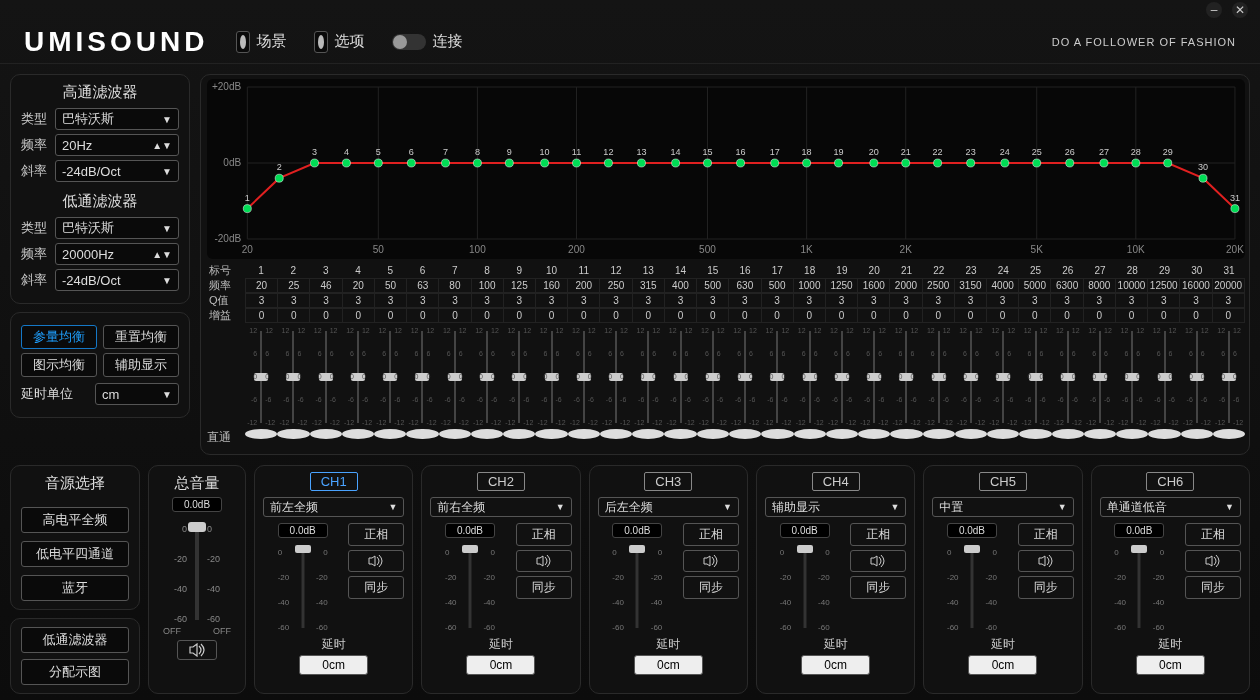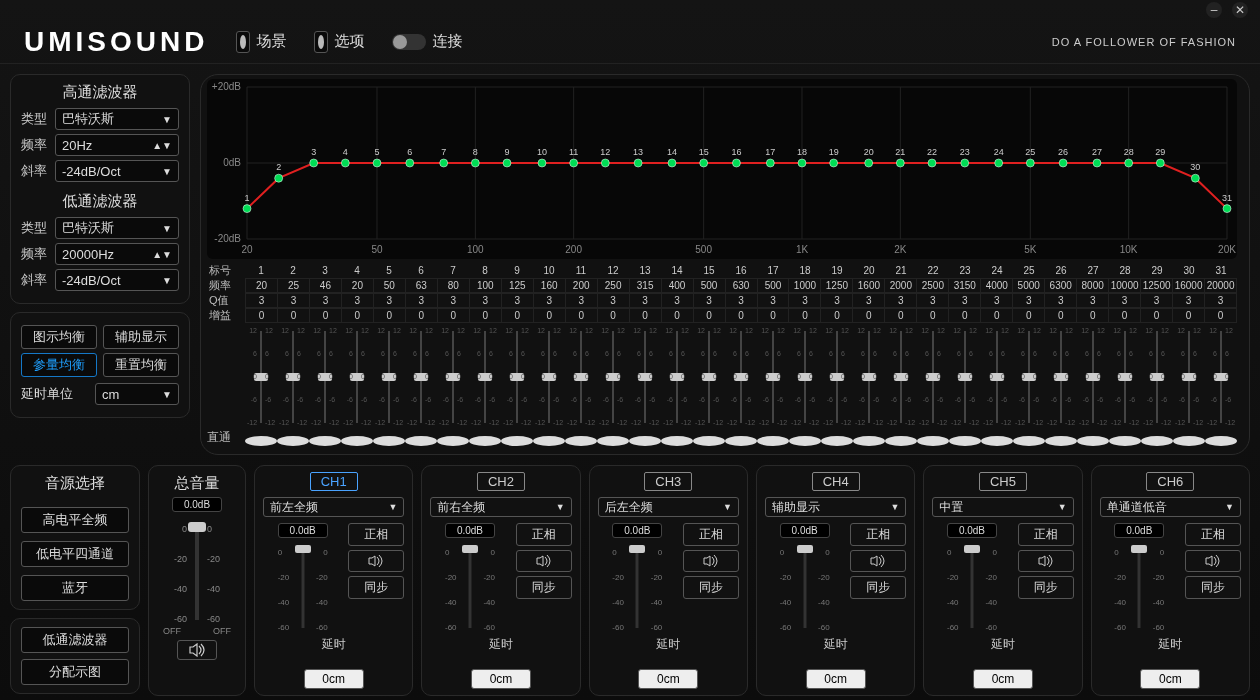--- a/index.html
+++ b/index.html
@@ -27,7 +27,7 @@
 .btn.blue { color:#1fa0ff; border-color:#1578c7;}
 .btn-row { display:flex; gap:6px; margin:4px 0;}
 .rightpane { flex:1; display:flex; flex-direction:column; gap:6px;}
-.graphcard { background:#111; border:1px solid #2a2a2a; border-radius:18px; padding:4px 12px 8px 6px;}
+.graphcard { background:#111; border:1px solid #2a2a2a; border-radius:10px; padding:4px 4px 8px 6px;}
 .graph { position:relative; height:180px; background:#070707; border-radius:6px; }
 .graph svg { width:100%; height:100%;}
 .eq-table { margin-top:4px; font-size:11px;}

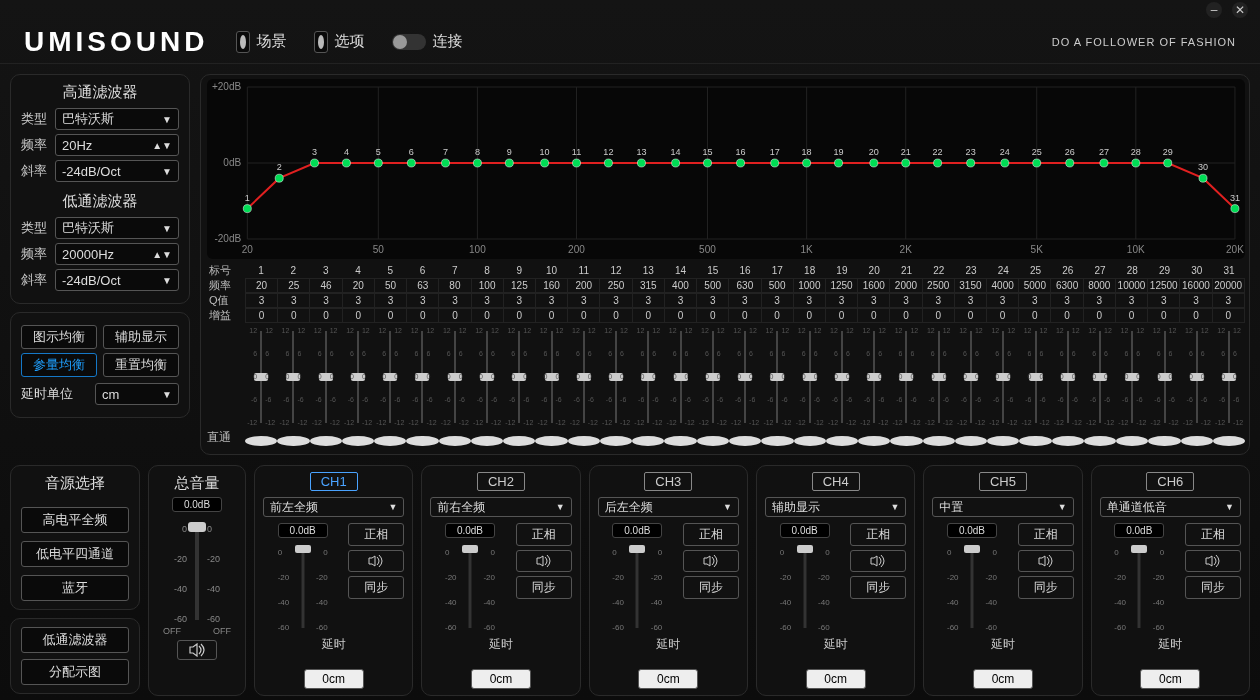--- a/index.html
+++ b/index.html
@@ -156,12 +156,12 @@
 
       <div class="card">
         <div class="btn-row">
+            <div class="btn blue">参量均衡</div>
+            <div class="btn">重置均衡</div>
+          </div>
+        <div class="btn-row">
             <div class="btn">图示均衡</div>
             <div class="btn">辅助显示</div>
-          </div>
-        <div class="btn-row">
-            <div class="btn blue">参量均衡</div>
-            <div class="btn">重置均衡</div>
           </div>
         <div class="row" style="margin-top:6px">
             <div style="flex:1;font-size:13px">延时单位</div>

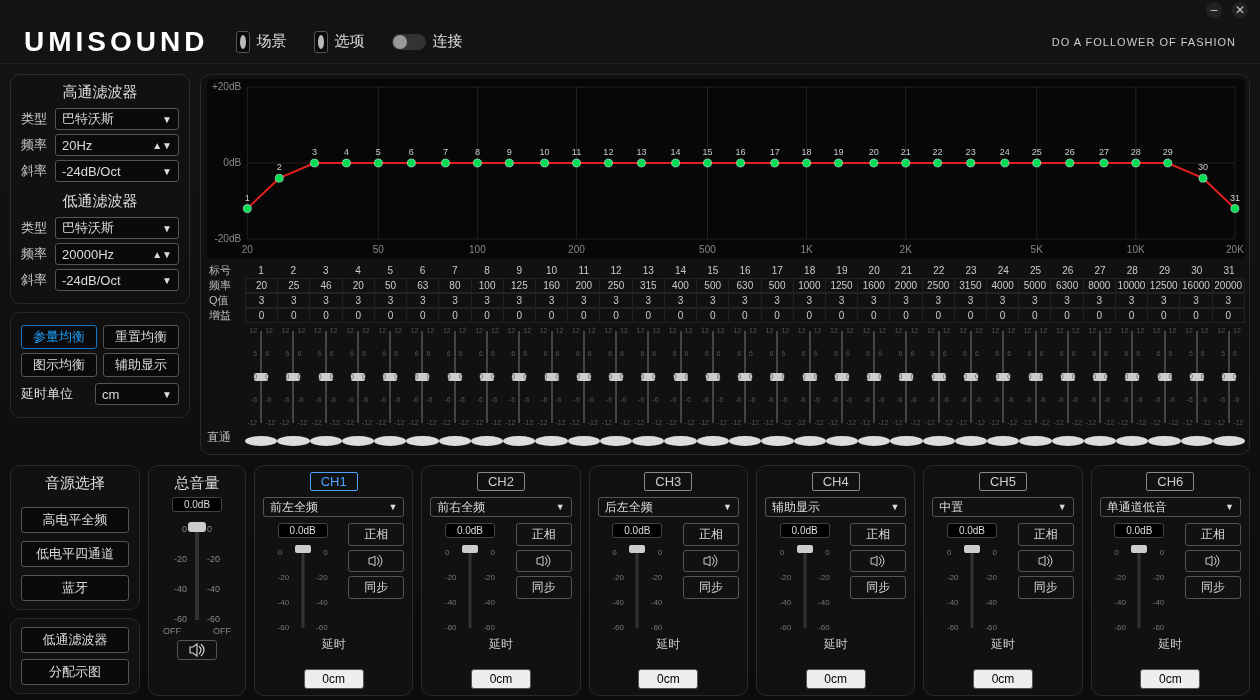--- a/index.html
+++ b/index.html
@@ -45,7 +45,7 @@
 .vtrack .line { position:absolute; left:50%; top:4px; bottom:4px; width:2px; background:#444; transform:translateX(-50%);}
 .vtrack .thumb { position:absolute; left:50%; transform:translate(-50%,-50%); width:14px; height:8px; background:#ccc; border-radius:2px; top:50%;}
 .tick-lbl { position:absolute; font-size:8px; color:#777; width:18px; text-align:right;}
-.pass-row { display:flex; align-items:flex-end; margin-top:2px;}
+.pass-row { display:flex; align-items:flex-start; margin-top:2px;}
 .pass-row .hdr { width:38px; color:#bbb; font-size:12px;}
 .pass-row .dots { flex:1; display:flex;}
 .pass-row .dots span { flex:1; display:flex; justify-content:center;}

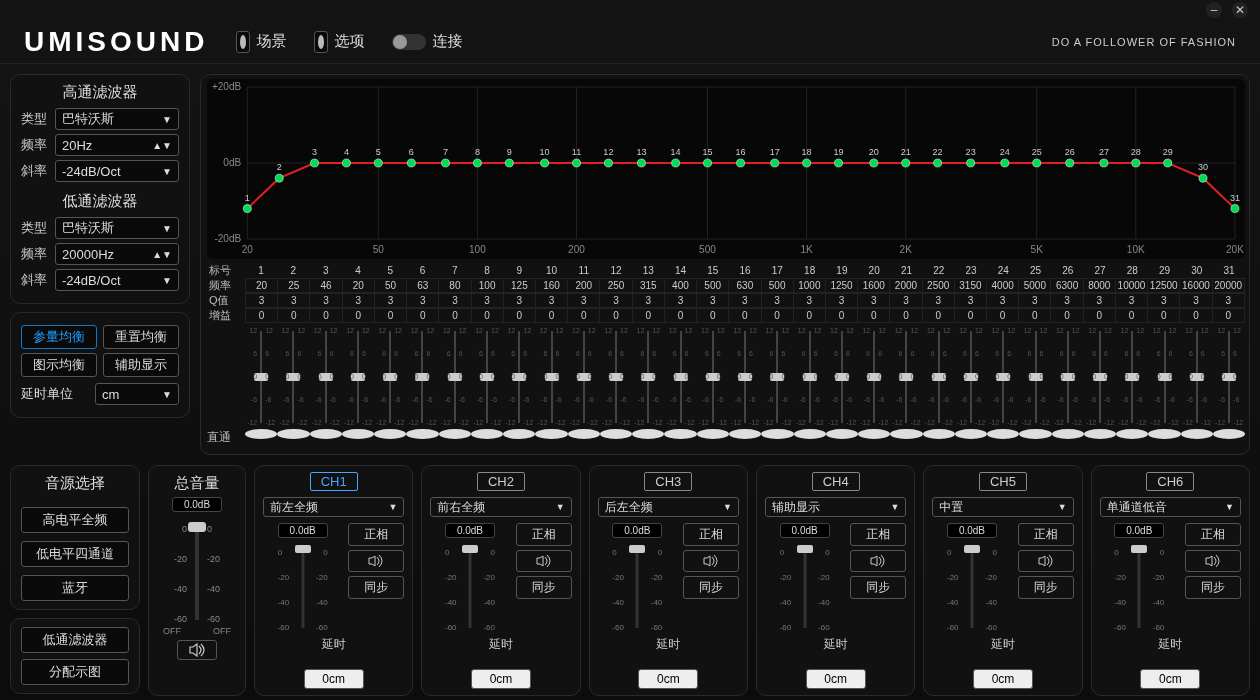--- a/index.html
+++ b/index.html
@@ -77,7 +77,7 @@
 .ch-slider .trk { position:absolute; left:50%; top:4px; bottom:4px; width:3px; background:#333; transform:translateX(-50%);}
 .ch-slider .th { position:absolute; left:50%; transform:translate(-50%,-50%); width:16px; height:8px; background:#ccc; border-radius:2px;}
 .ch-bottom { text-align:center; font-size:12px; color:#ccc; margin-top:4px;}
-.ch-val { border:1px solid #555; border-radius:3px; font-size:12px; padding:2px 0; text-align:center; margin-top:16px; width:60px; background:#fff0;}
+.ch-val { border:1px solid #555; border-radius:3px; font-size:12px; padding:2px 0; text-align:center; margin-top:2px; width:69px; background:#fff0;}
 .ch-val.white { background:#eee; color:#000;}
 </style>
 </head>

